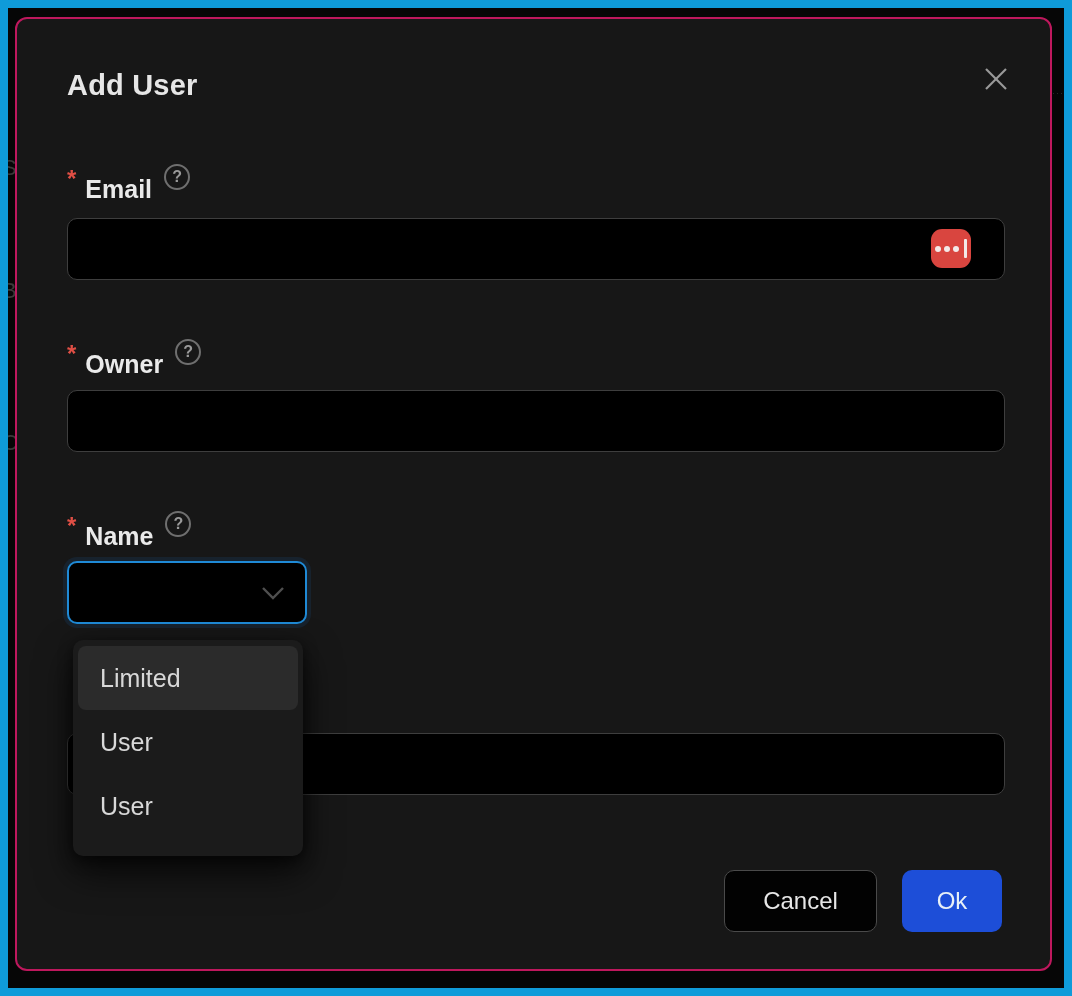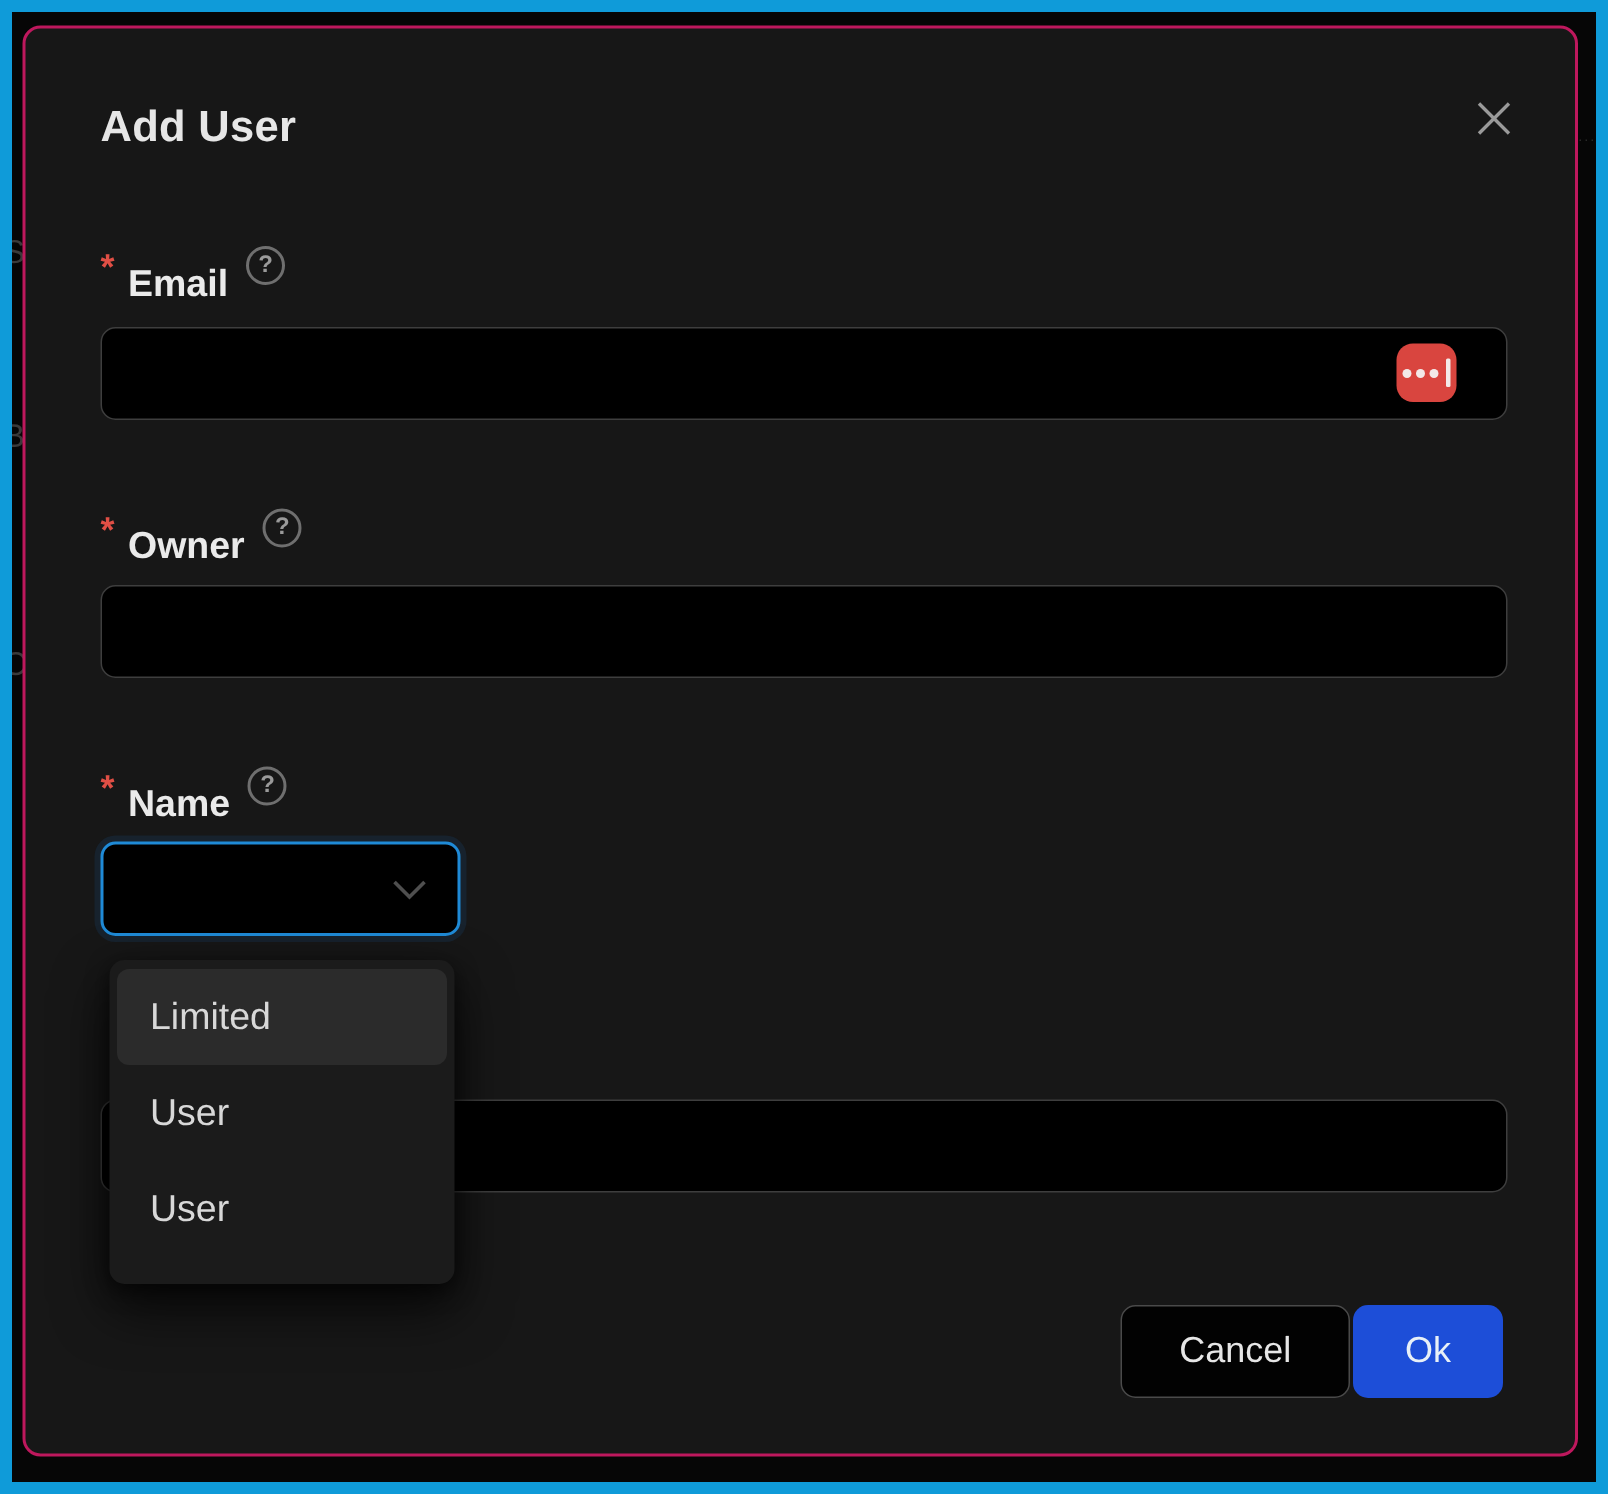--- a/index.html
+++ b/index.html
@@ -73,7 +73,7 @@
   .option.highlighted { background:#2b2b2b; }
 
   
-  .footer { position:absolute; top:851px; right:48px; display:flex; gap:2px; }
+  .footer { position:absolute; top:851px; right:48px; display:flex; gap:25px; }
   .btn { height:62px; border-radius:10px; font-size:24px; cursor:pointer;
          font-family:"Liberation Sans", sans-serif; }
   .btn-cancel { width:153px; background:#020202; border:1px solid #4a4a4a; color:#e6e6e6; }

